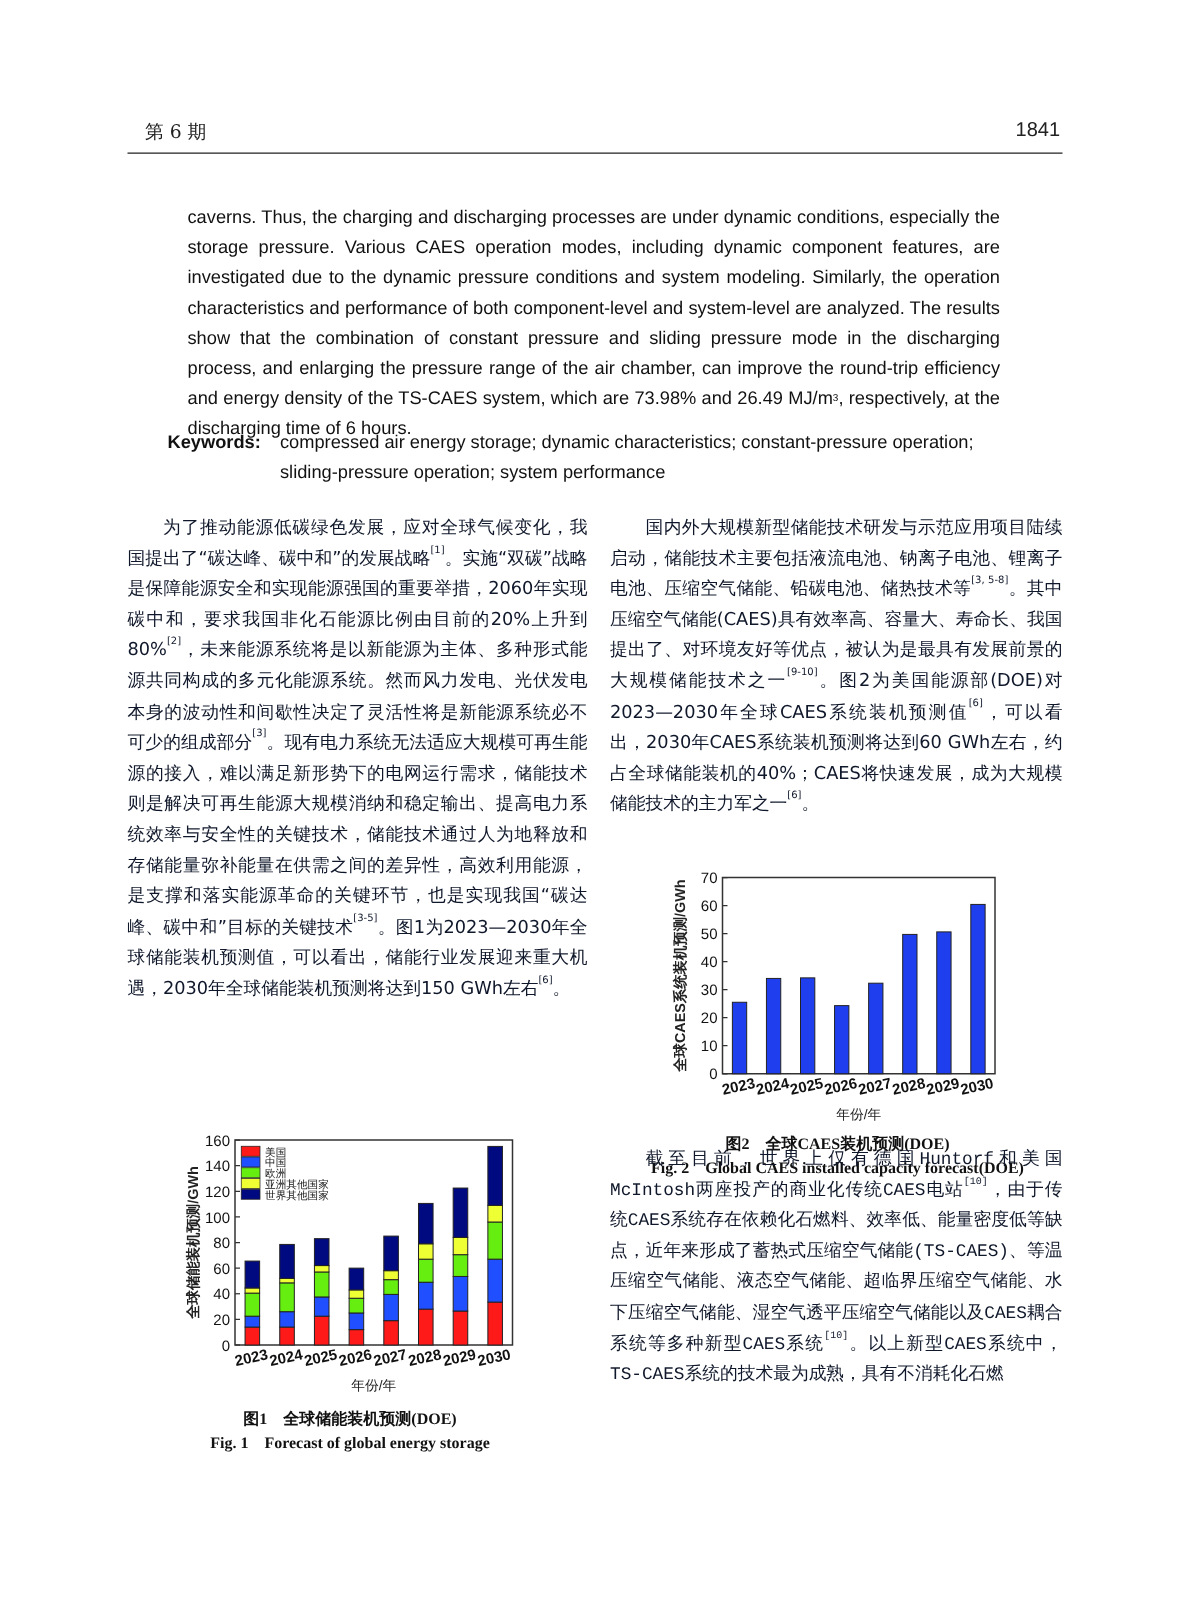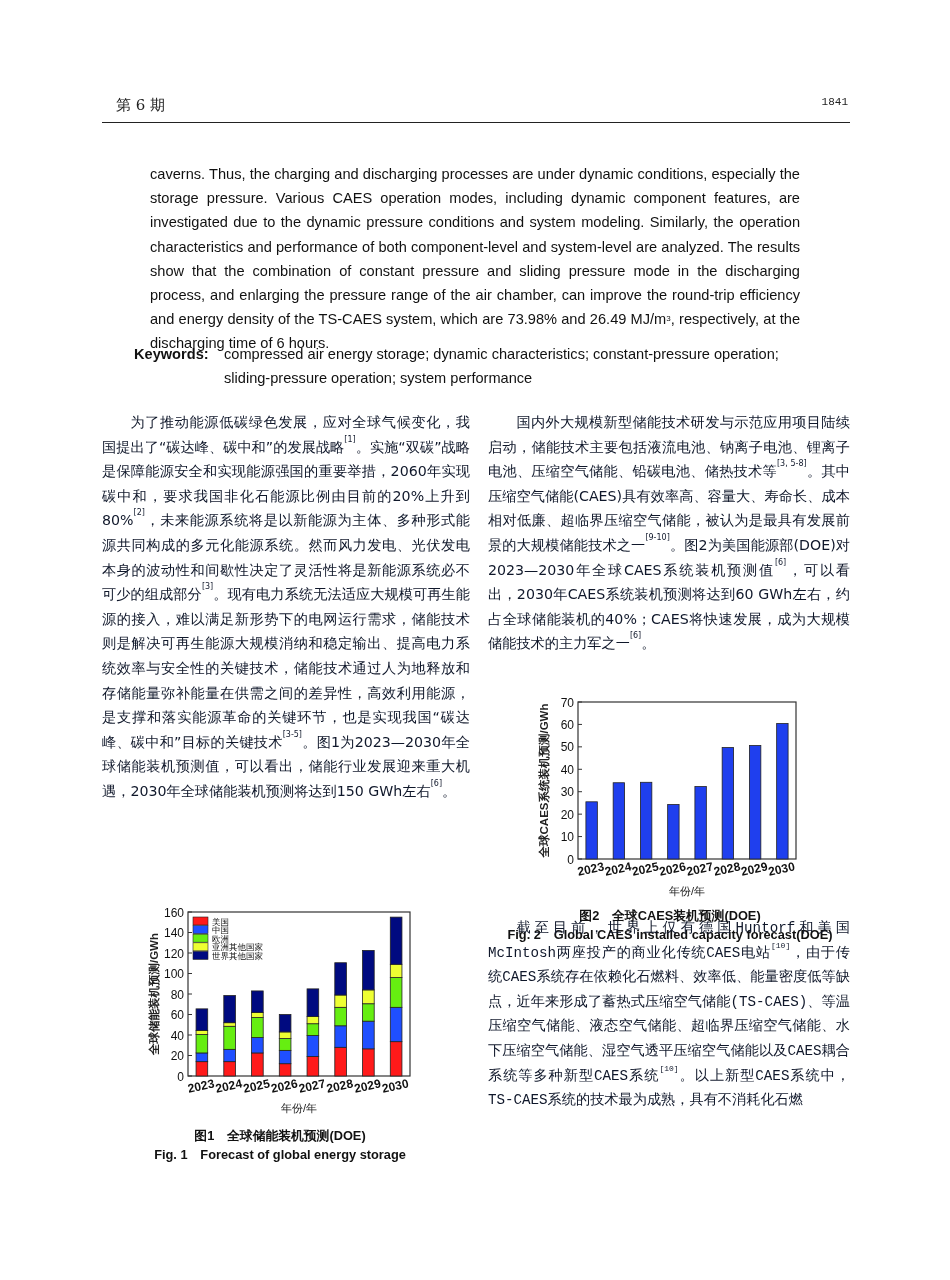--- a/index.html
+++ b/index.html
@@ -9,7 +9,7 @@
             font-family: "DejaVu Serif", serif; font-size: 15px; color: #222; }
   .header .left { position: absolute; left: 14px; top: 0; }
   .header .center { position: absolute; left: 0; right: 0; top: 0; text-align: center; }
-  .header .right { position: absolute; right: 2px; top: 0; font-family: Liberation Mono, monospace; font-size: 11px; }
+  .header .right { position: absolute; right: 2px; top: 0; font-family: Liberation Sans, sans-serif; font-size: 16px; }
   .rule { position: absolute; left: 102px; top: 122px; width: 748px; height: 0; border-top: 1.5px solid #222; }
 
   .abstract { position: absolute; left: 134px; top: 146px; width: 682px;

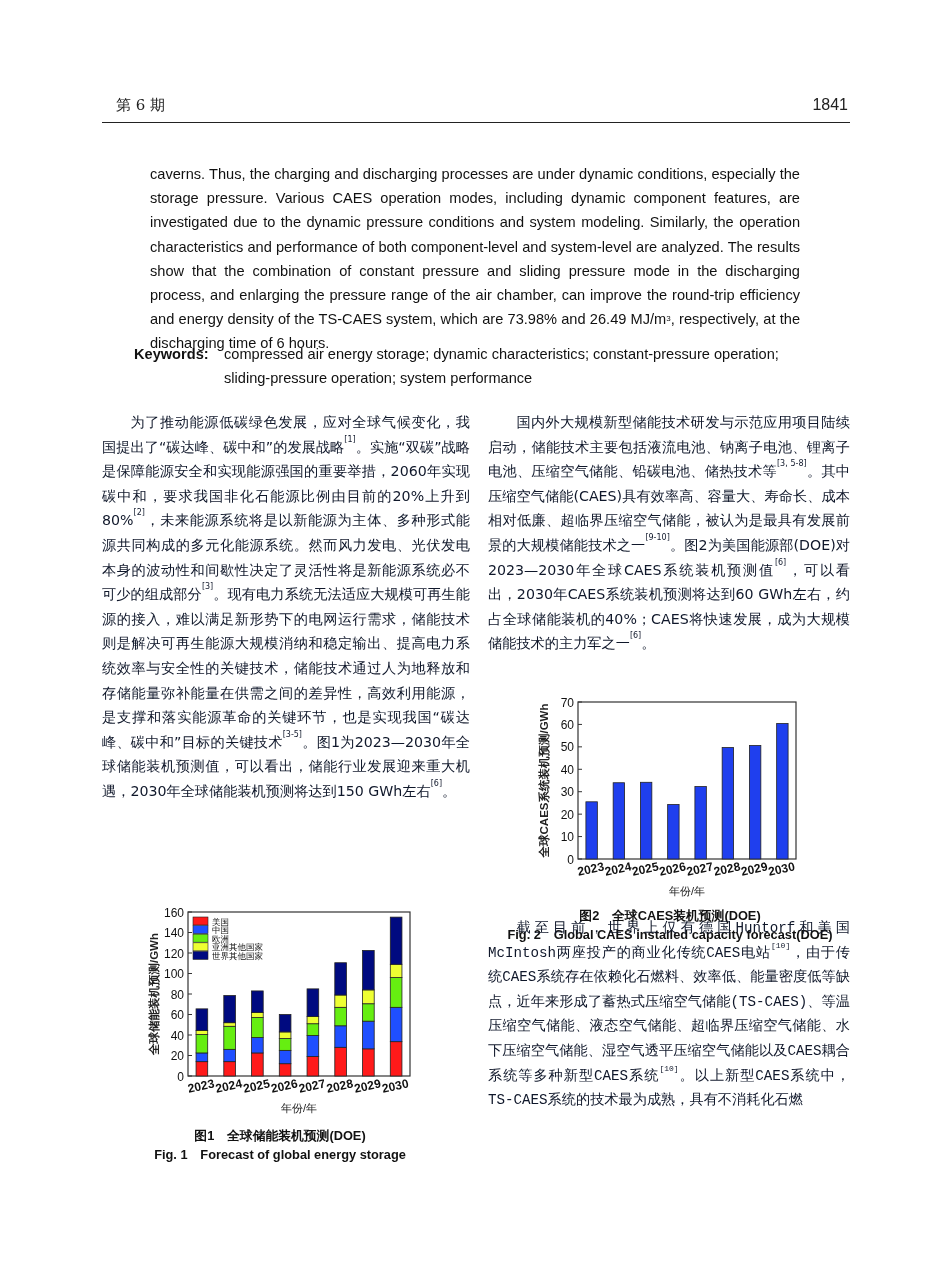--- a/index.html
+++ b/index.html
@@ -56,7 +56,7 @@
 </div>
 
 <div class="col col-right">
-  <p><span>国内外大规模新型储能技术研发与示范应用项目陆续启动，储能技术主要包括液流电池、钠离子电池、锂离子电池、压缩空气储能、铅碳电池、储热技术等</span><sup>[3, 5-8]</sup><span>。其中压缩空气储能(CAES)具有效率高、容量大、寿命长、成本相对低廉、超临界压缩空气储能，被认为是最具有发展前景的大规模储能技术之一</span><sup>[9-10]</sup><span>。图2为美国能源部(DOE)对2023—2030年全球CAES系统装机预测值</span><sup>[6]</sup><span>，可以看出，2030年CAES系统装机预测将达到60 GWh左右，约占全球储能装机的40%；CAES将快速发展，成为大规模储能技术的主力军之一</span><sup>[6]</sup><span>。</span></p>
+  <p><span>国内外大规模新型储能技术研发与示范应用项目陆续启动，储能技术主要包括液流电池、钠离子电池、锂离子电池、压缩空气储能、铅碳电池、储热技术等</span><sup>[3, 5-8]</sup><span>。其中压缩空气储能(CAES)具有效率高、容量大、寿命长、我国提出了、对环境友好等优点，被认为是最具有发展前景的大规模储能技术之一</span><sup>[9-10]</sup><span>。图2为美国能源部(DOE)对2023—2030年全球CAES系统装机预测值</span><sup>[6]</sup><span>，可以看出，2030年CAES系统装机预测将达到60 GWh左右，约占全球储能装机的40%；CAES将快速发展，成为大规模储能技术的主力军之一</span><sup>[6]</sup><span>。</span></p>
 </div>
 
 <div class="fig" id="fig2" style="left:530px; top:690px; width:270px; height:212px;">

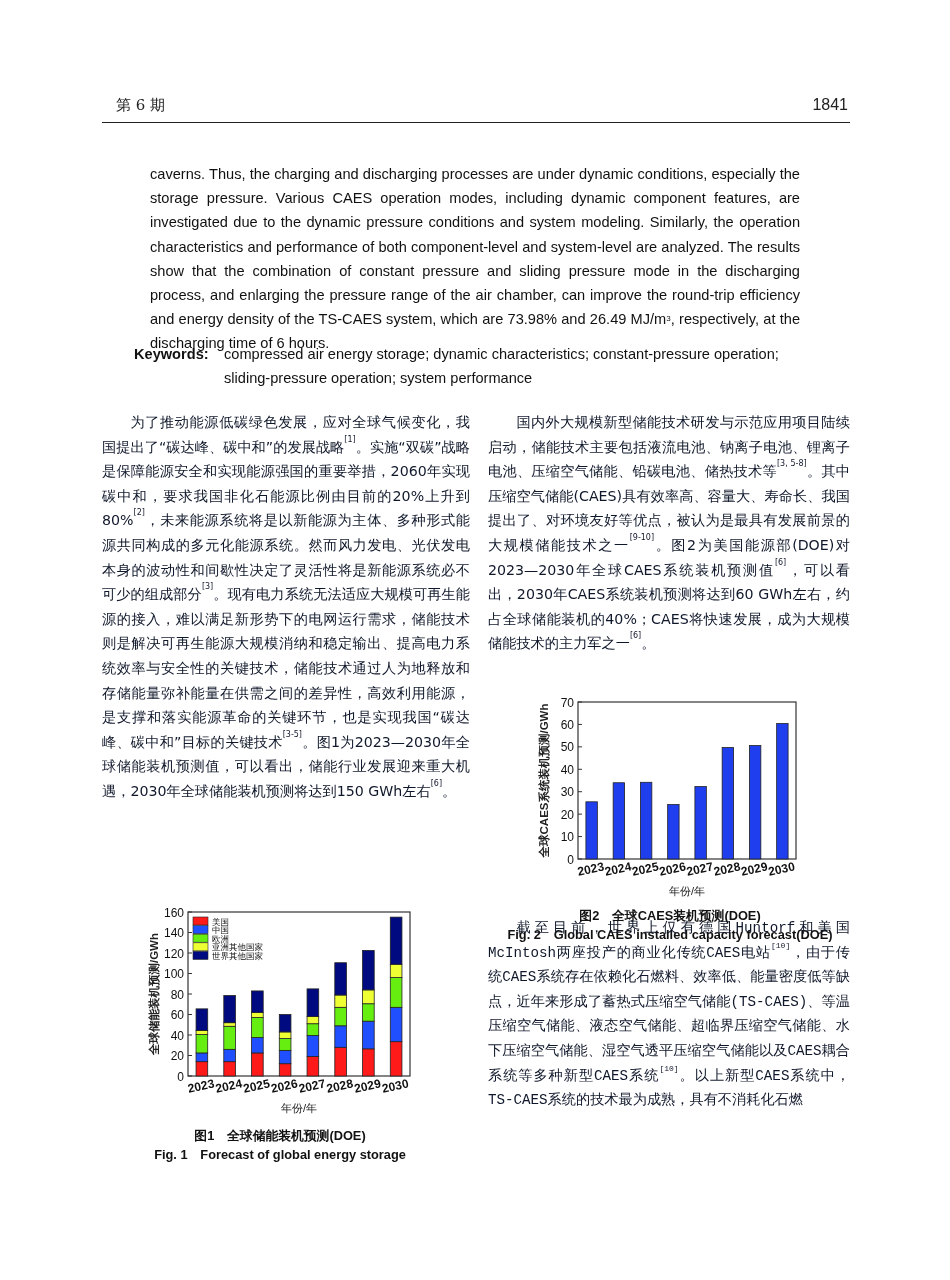--- a/index.html
+++ b/index.html
@@ -31,7 +31,7 @@
 
   .fig { position: absolute; }
   .fig svg text { font-family: "Liberation Sans", sans-serif; }
-  .cap { position: absolute; text-align: center; font-family: Liberation Sans, sans-serif;
+  .cap { position: absolute; text-align: center; font-family: Liberation Serif, serif;
          font-size: 12.8px; font-weight: bold; line-height: 19px; color: #111; }
 </style>
 </head>

